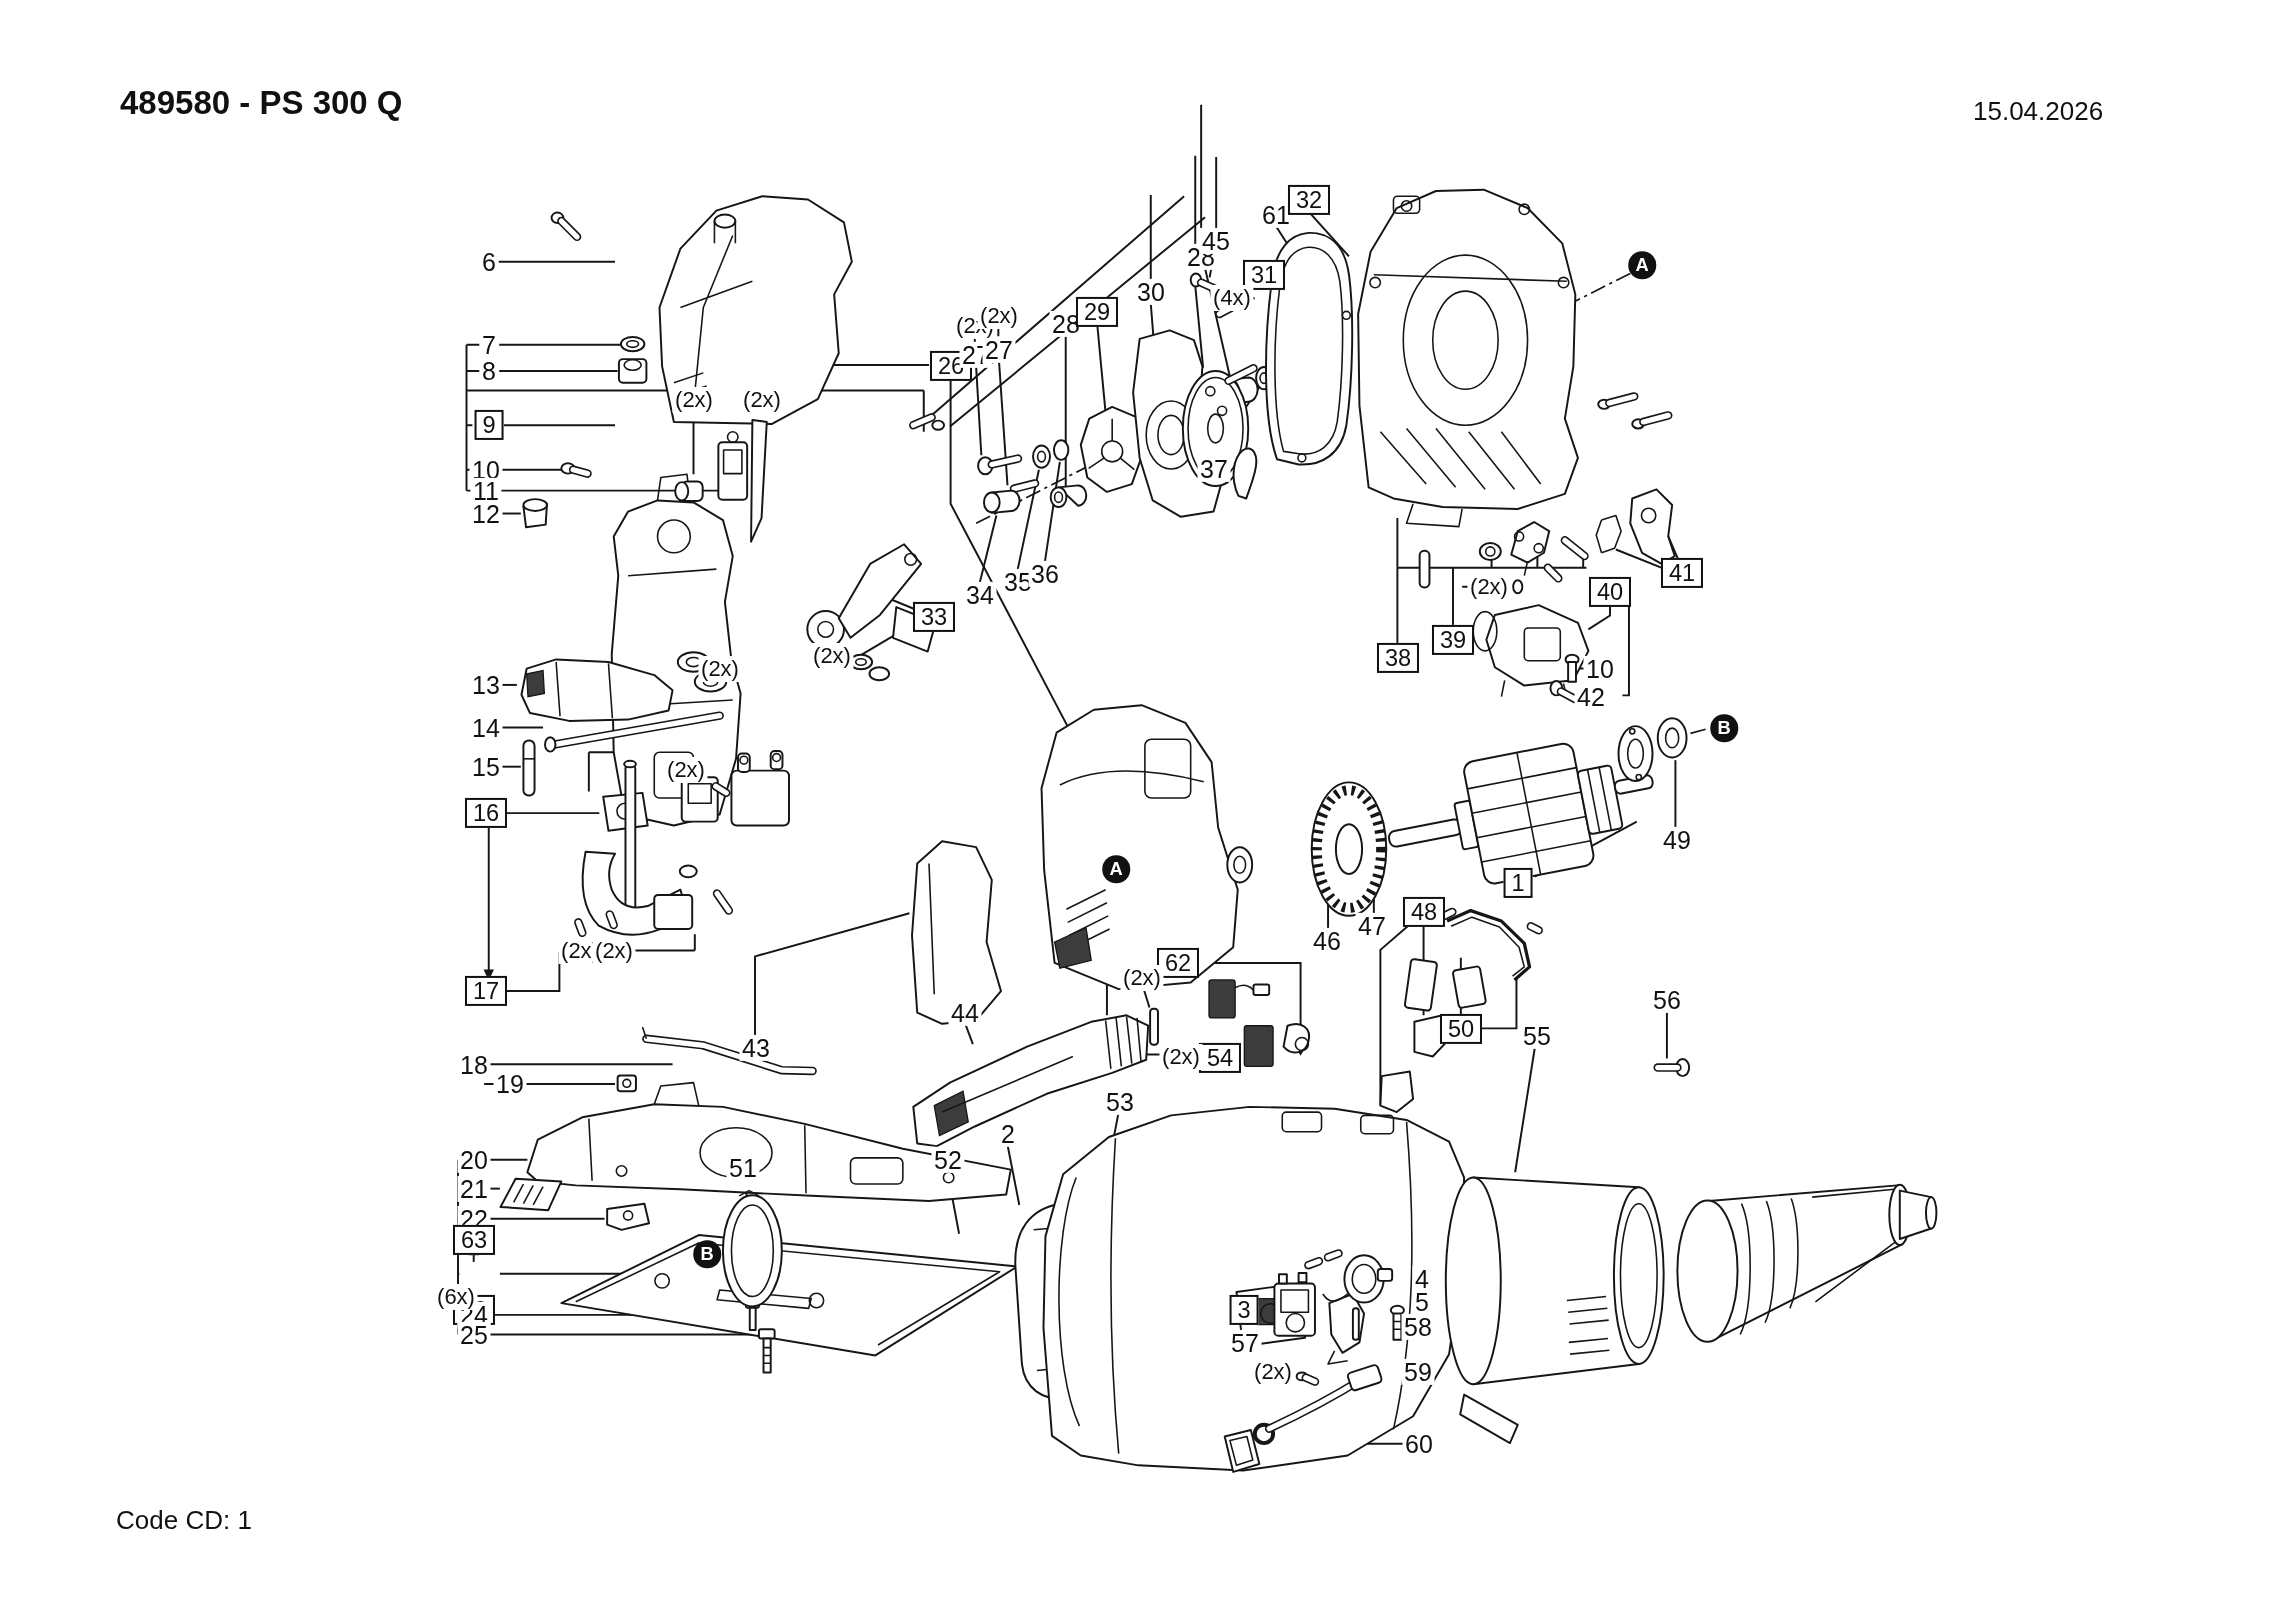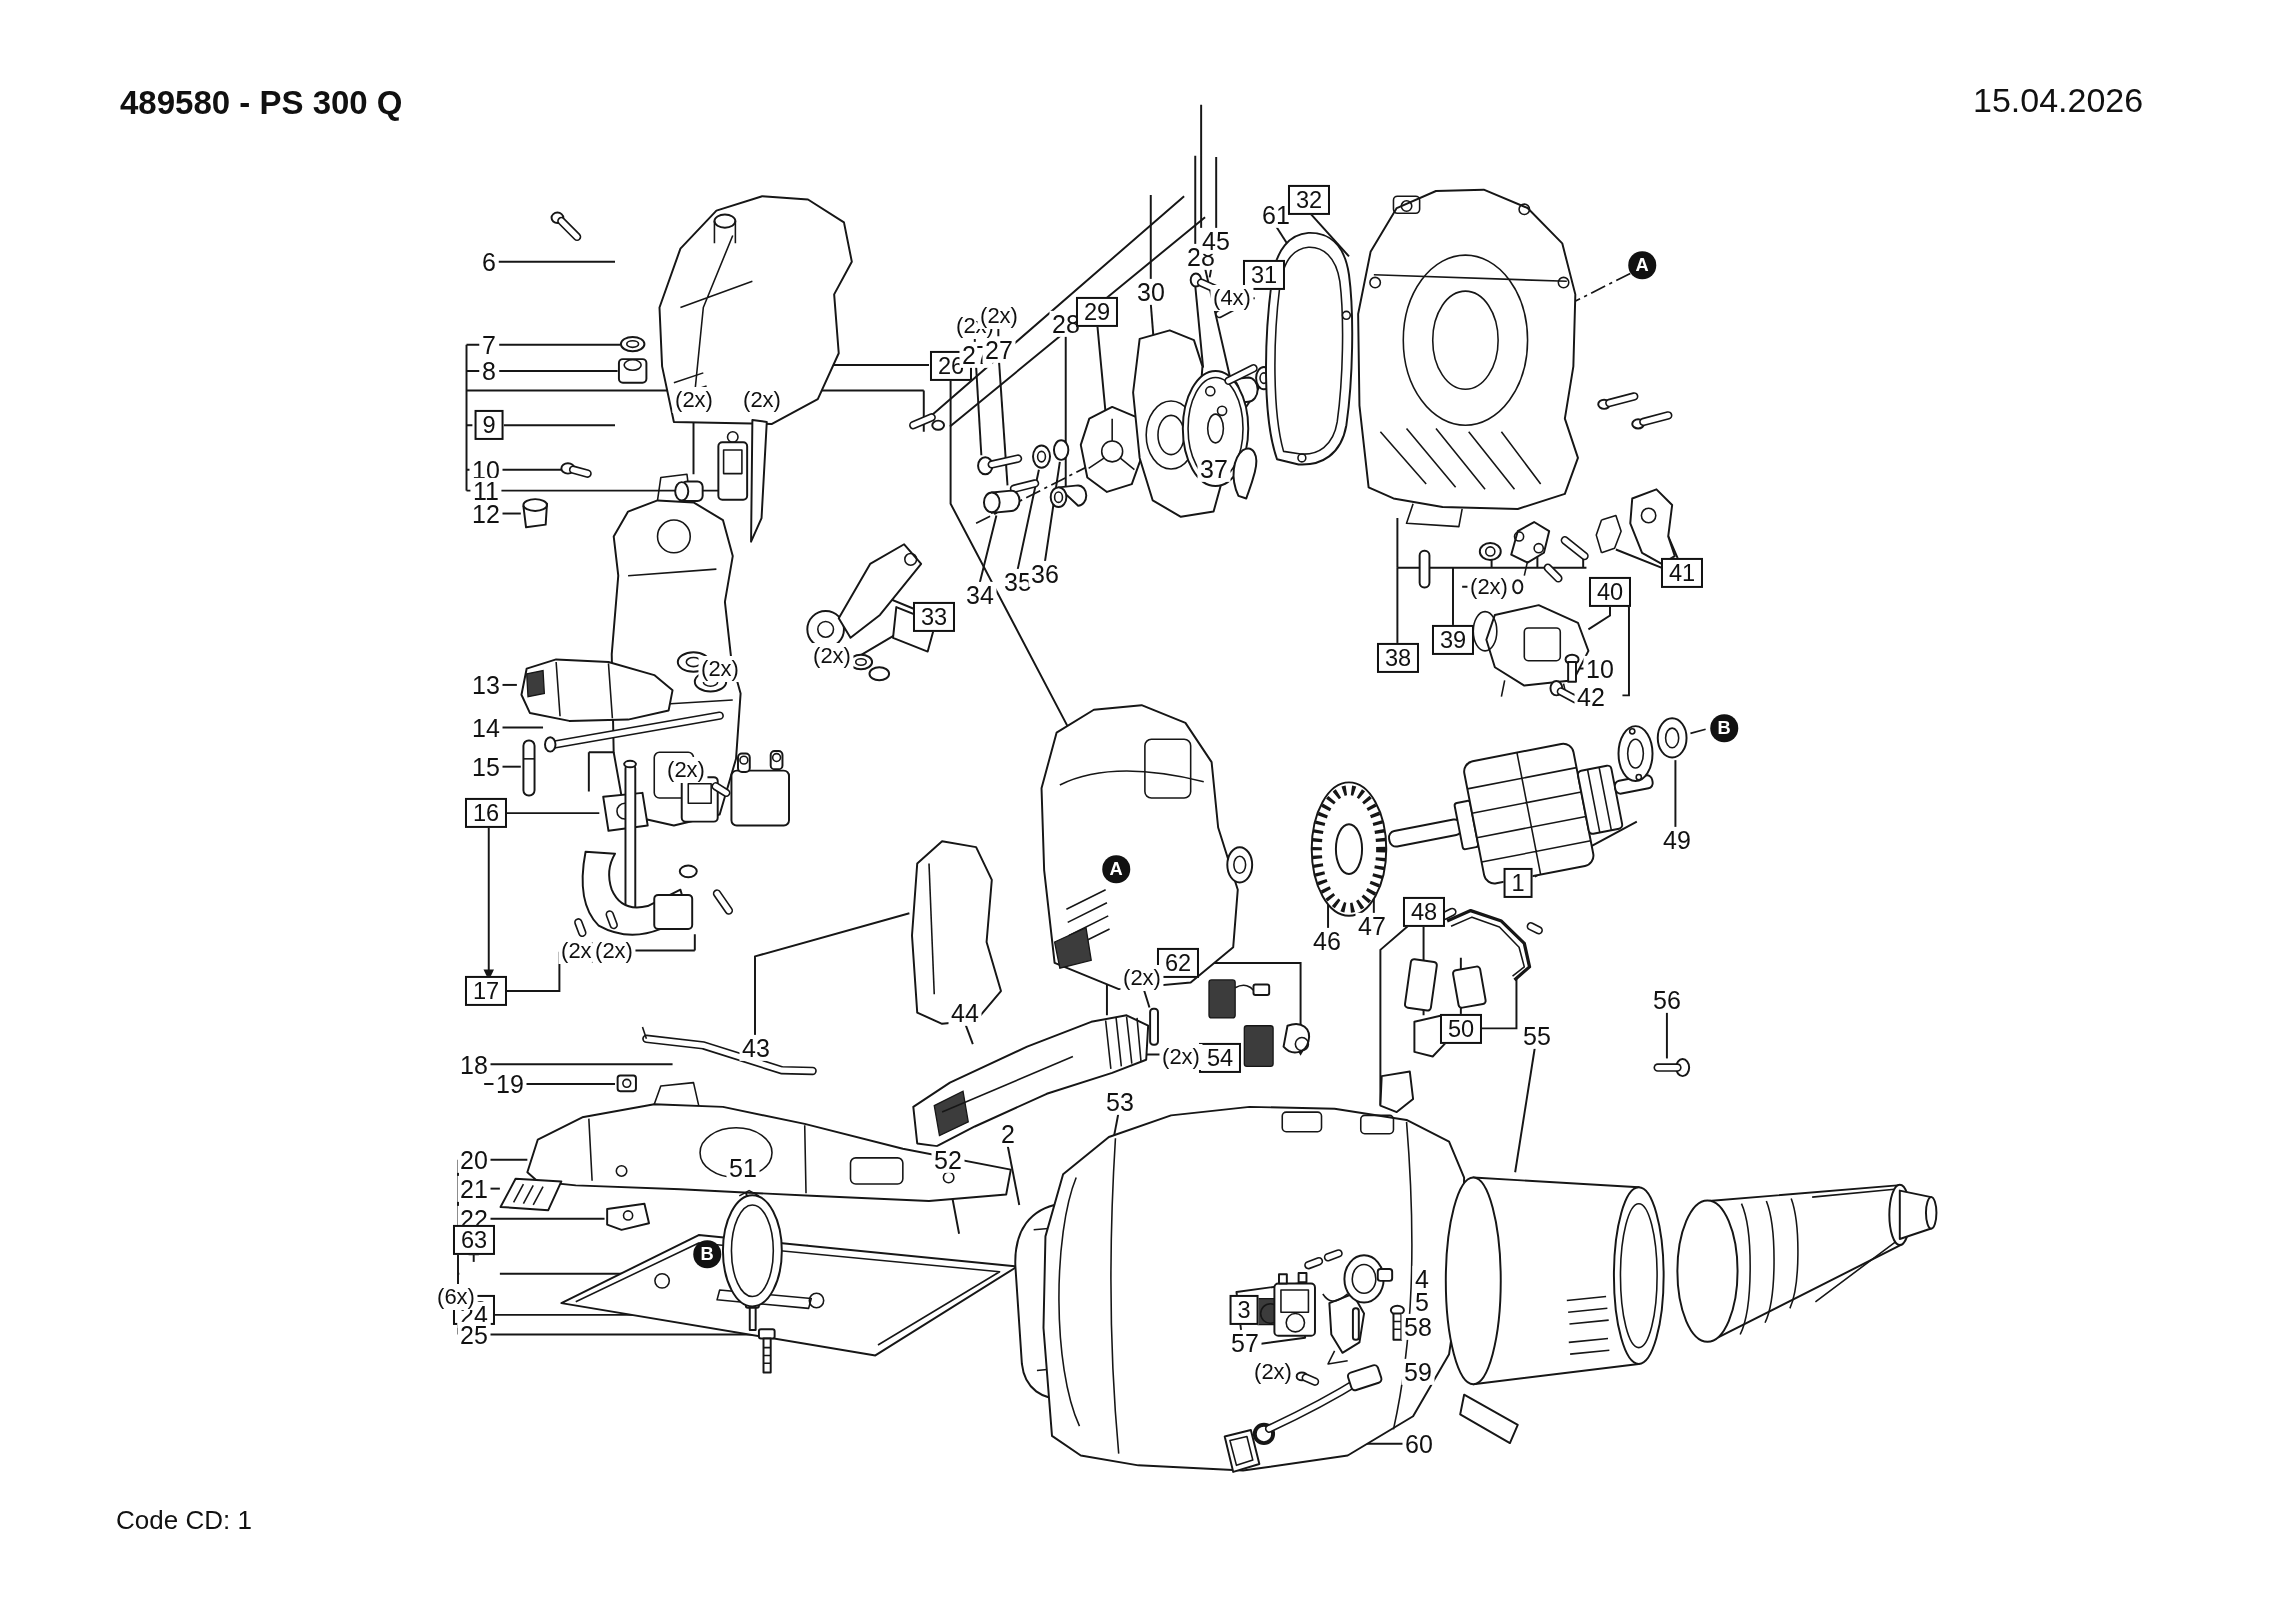--- a/index.html
+++ b/index.html
@@ -6,7 +6,7 @@
   .page{position:relative;width:2295px;height:1623px;background:#ffffff;
         font-family:"Liberation Sans",sans-serif;color:#111;overflow:hidden;}
   .hdr-title{position:absolute;left:120px;top:84px;font-size:33px;font-weight:bold;white-space:nowrap;}
-  .hdr-date{position:absolute;left:1973px;top:81px;font-size:34px;white-space:nowrap;}
+  .hdr-date{position:absolute;left:1973px;top:96px;font-size:26px;white-space:nowrap;}
   .ftr-code{position:absolute;left:116px;top:1505px;font-size:26px;white-space:nowrap;}
   svg{position:absolute;left:0;top:0;}
   #label-layer{position:absolute;left:0;top:0;width:100%;height:100%;}

